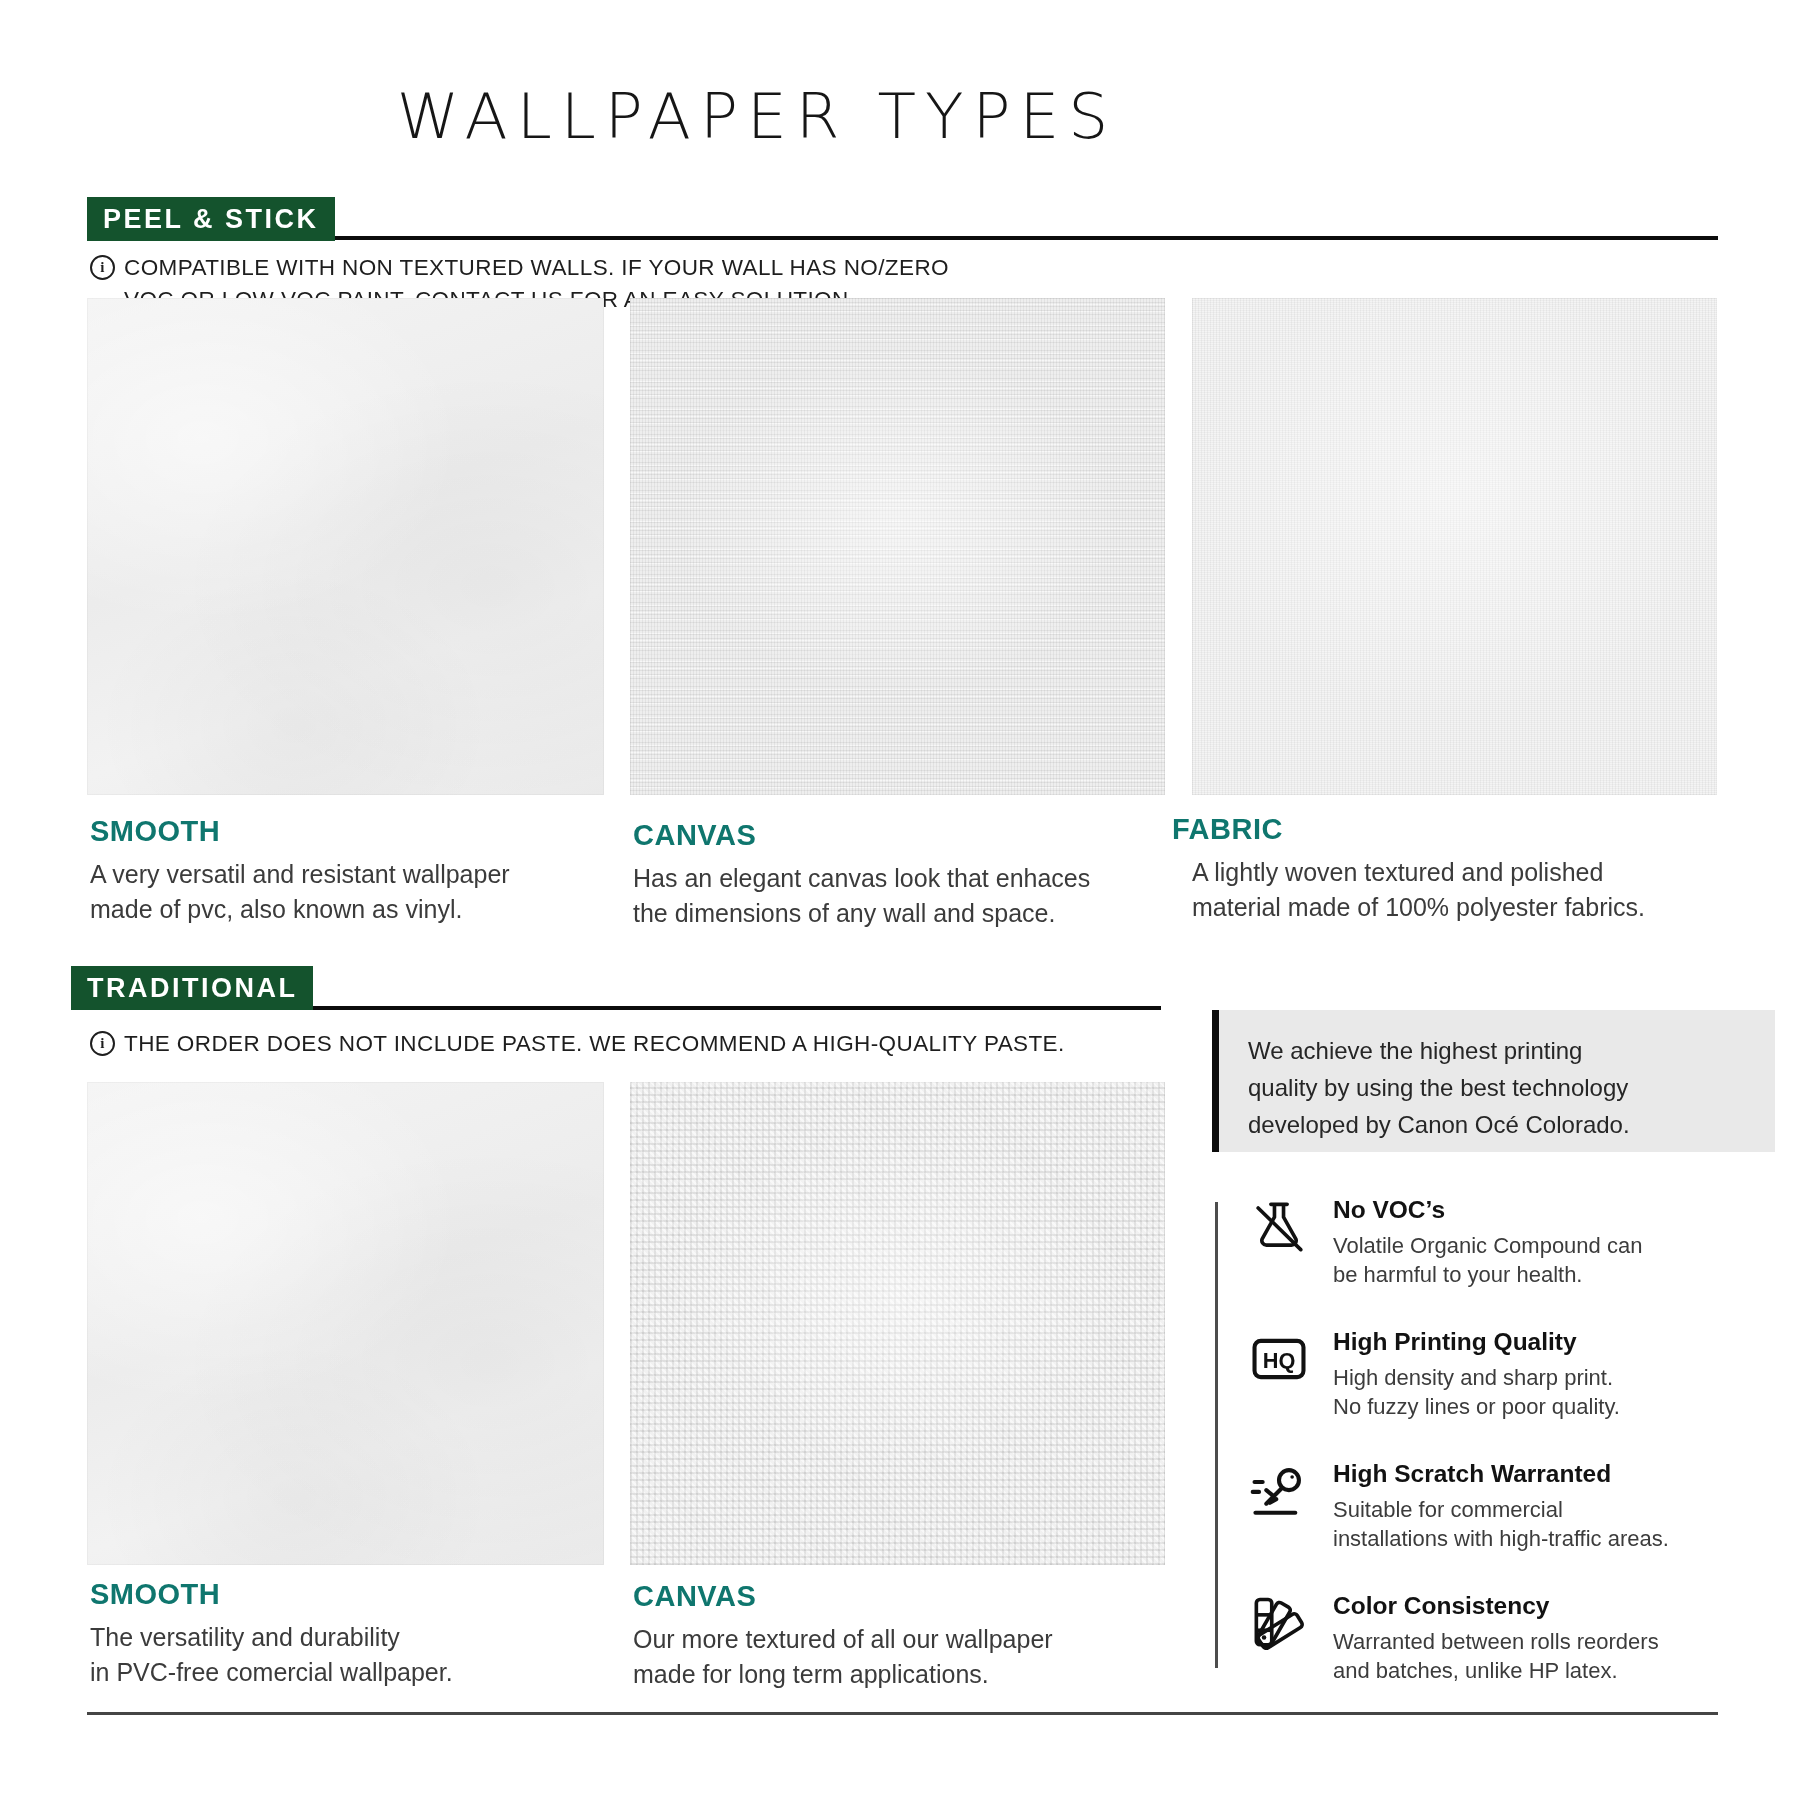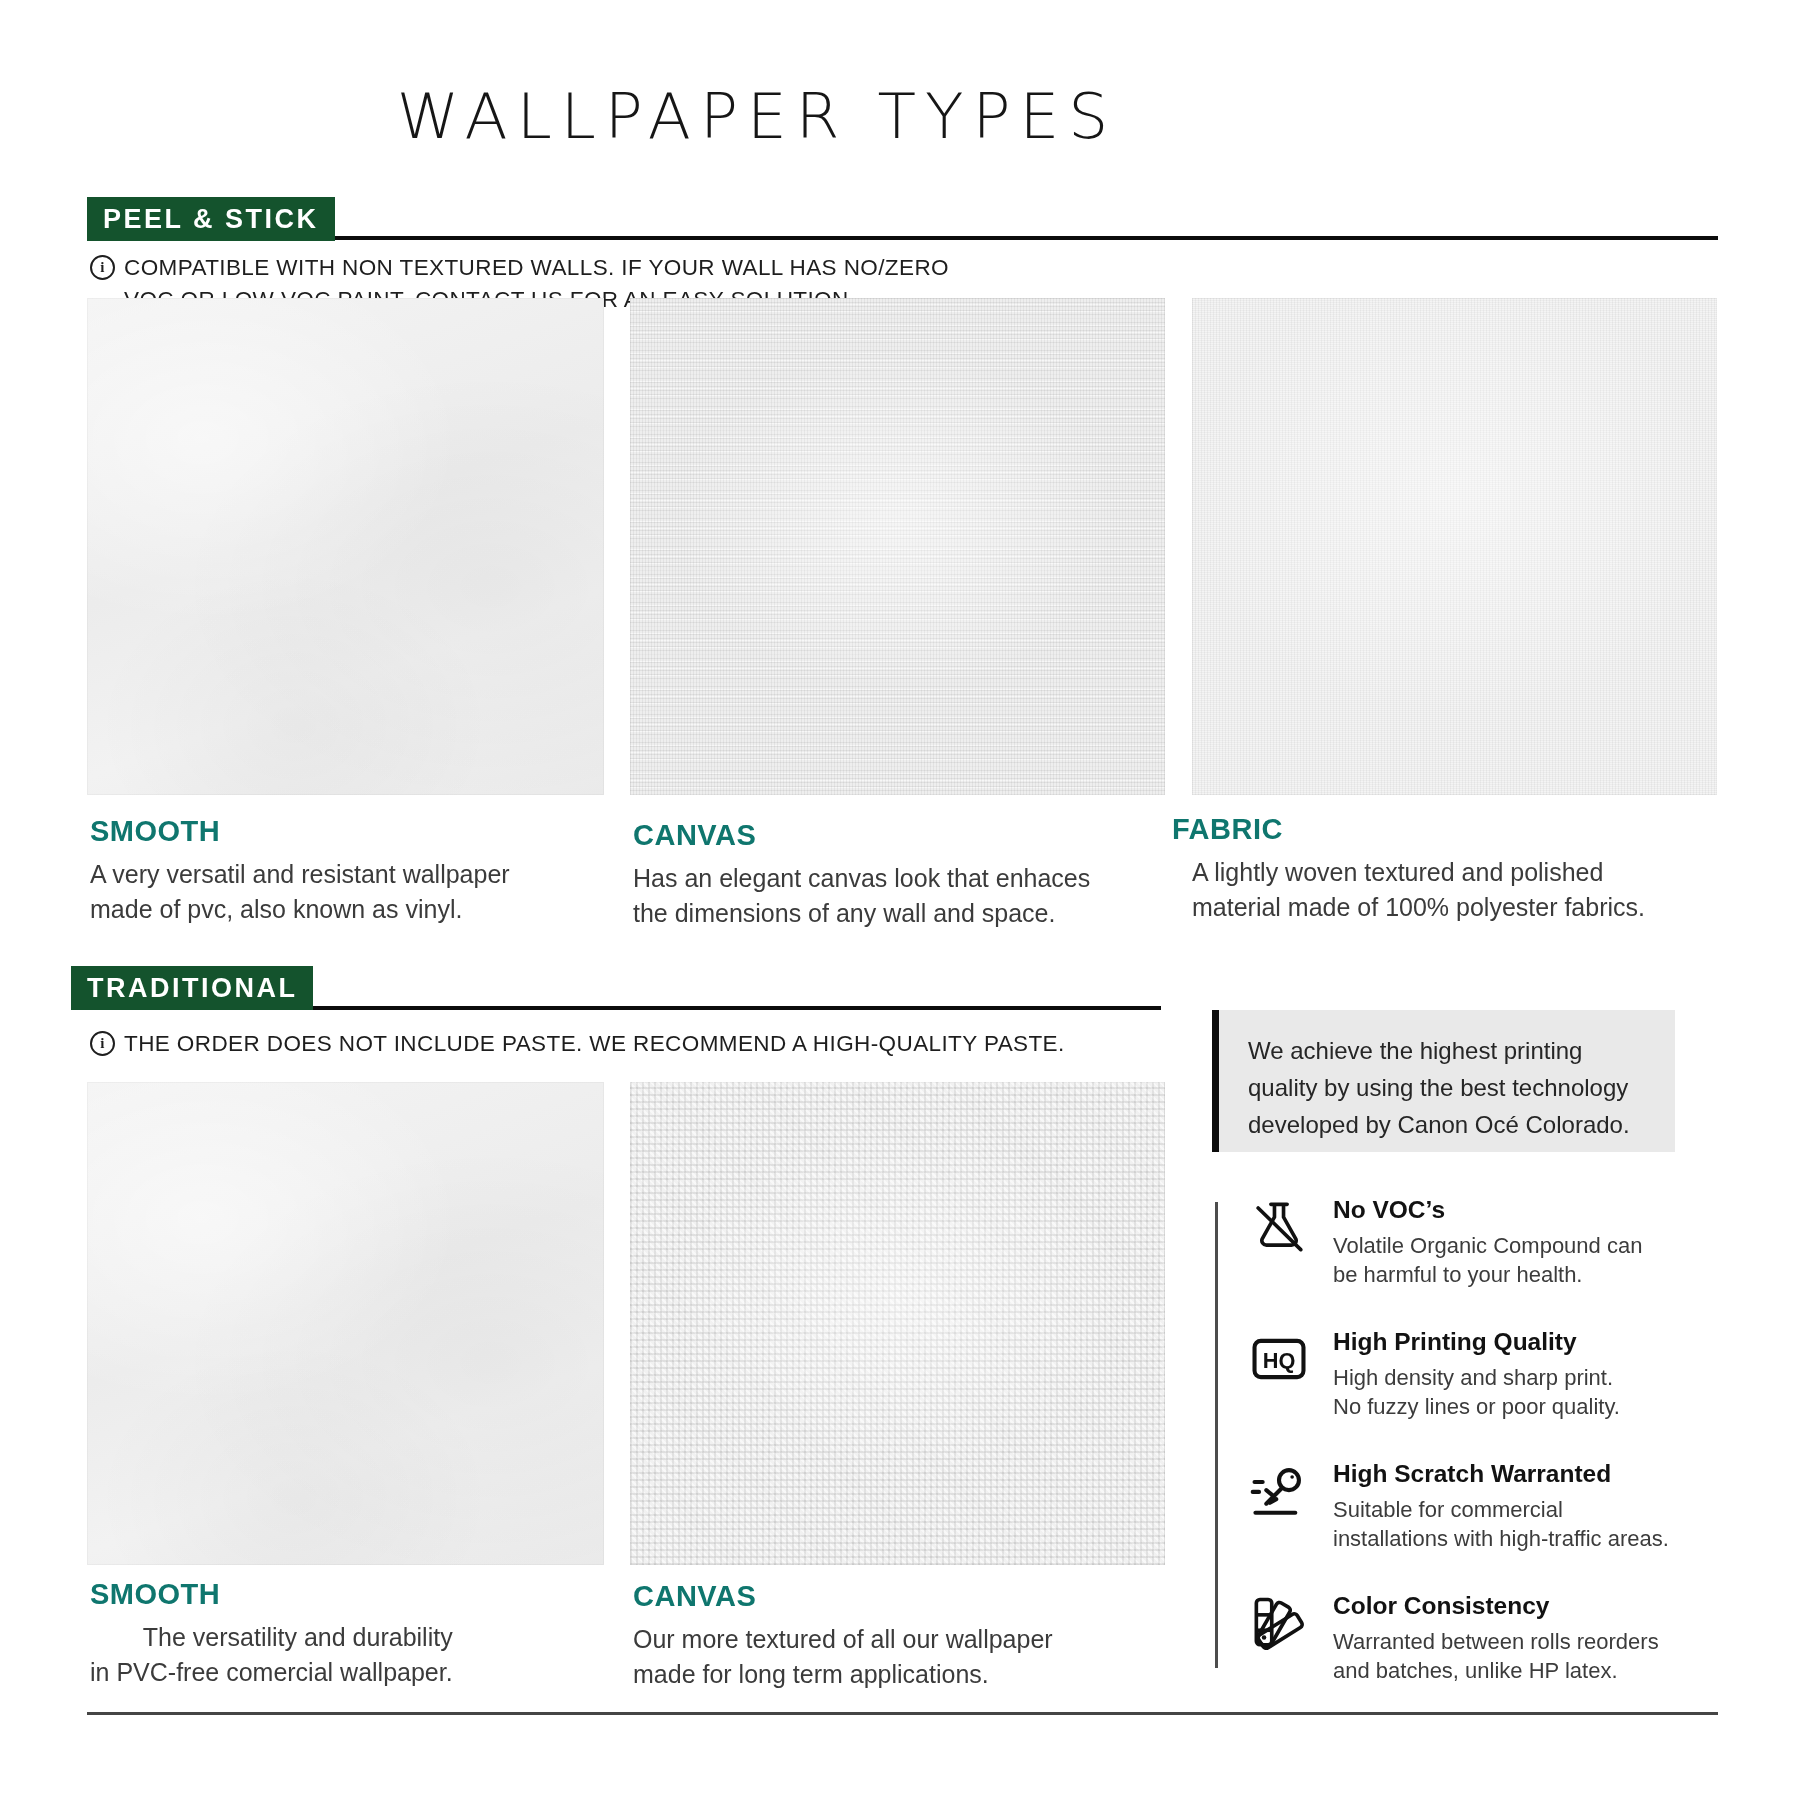--- a/index.html
+++ b/index.html
@@ -151,7 +151,7 @@
   </div>
 
   <div class="abs qbox-bar" style="left:1212px;top:1010px;width:7px;height:142px;"></div>
-  <div class="abs qbox" style="left:1219px;top:1010px;width:456px;height:142px;">
+  <div class="abs qbox" style="left:1219px;top:1010px;width:556px;height:142px;">
     <div>We achieve the highest printing</div>
     <div>quality by using the best technology</div>
     <div>developed by Canon Océ Colorado.</div>

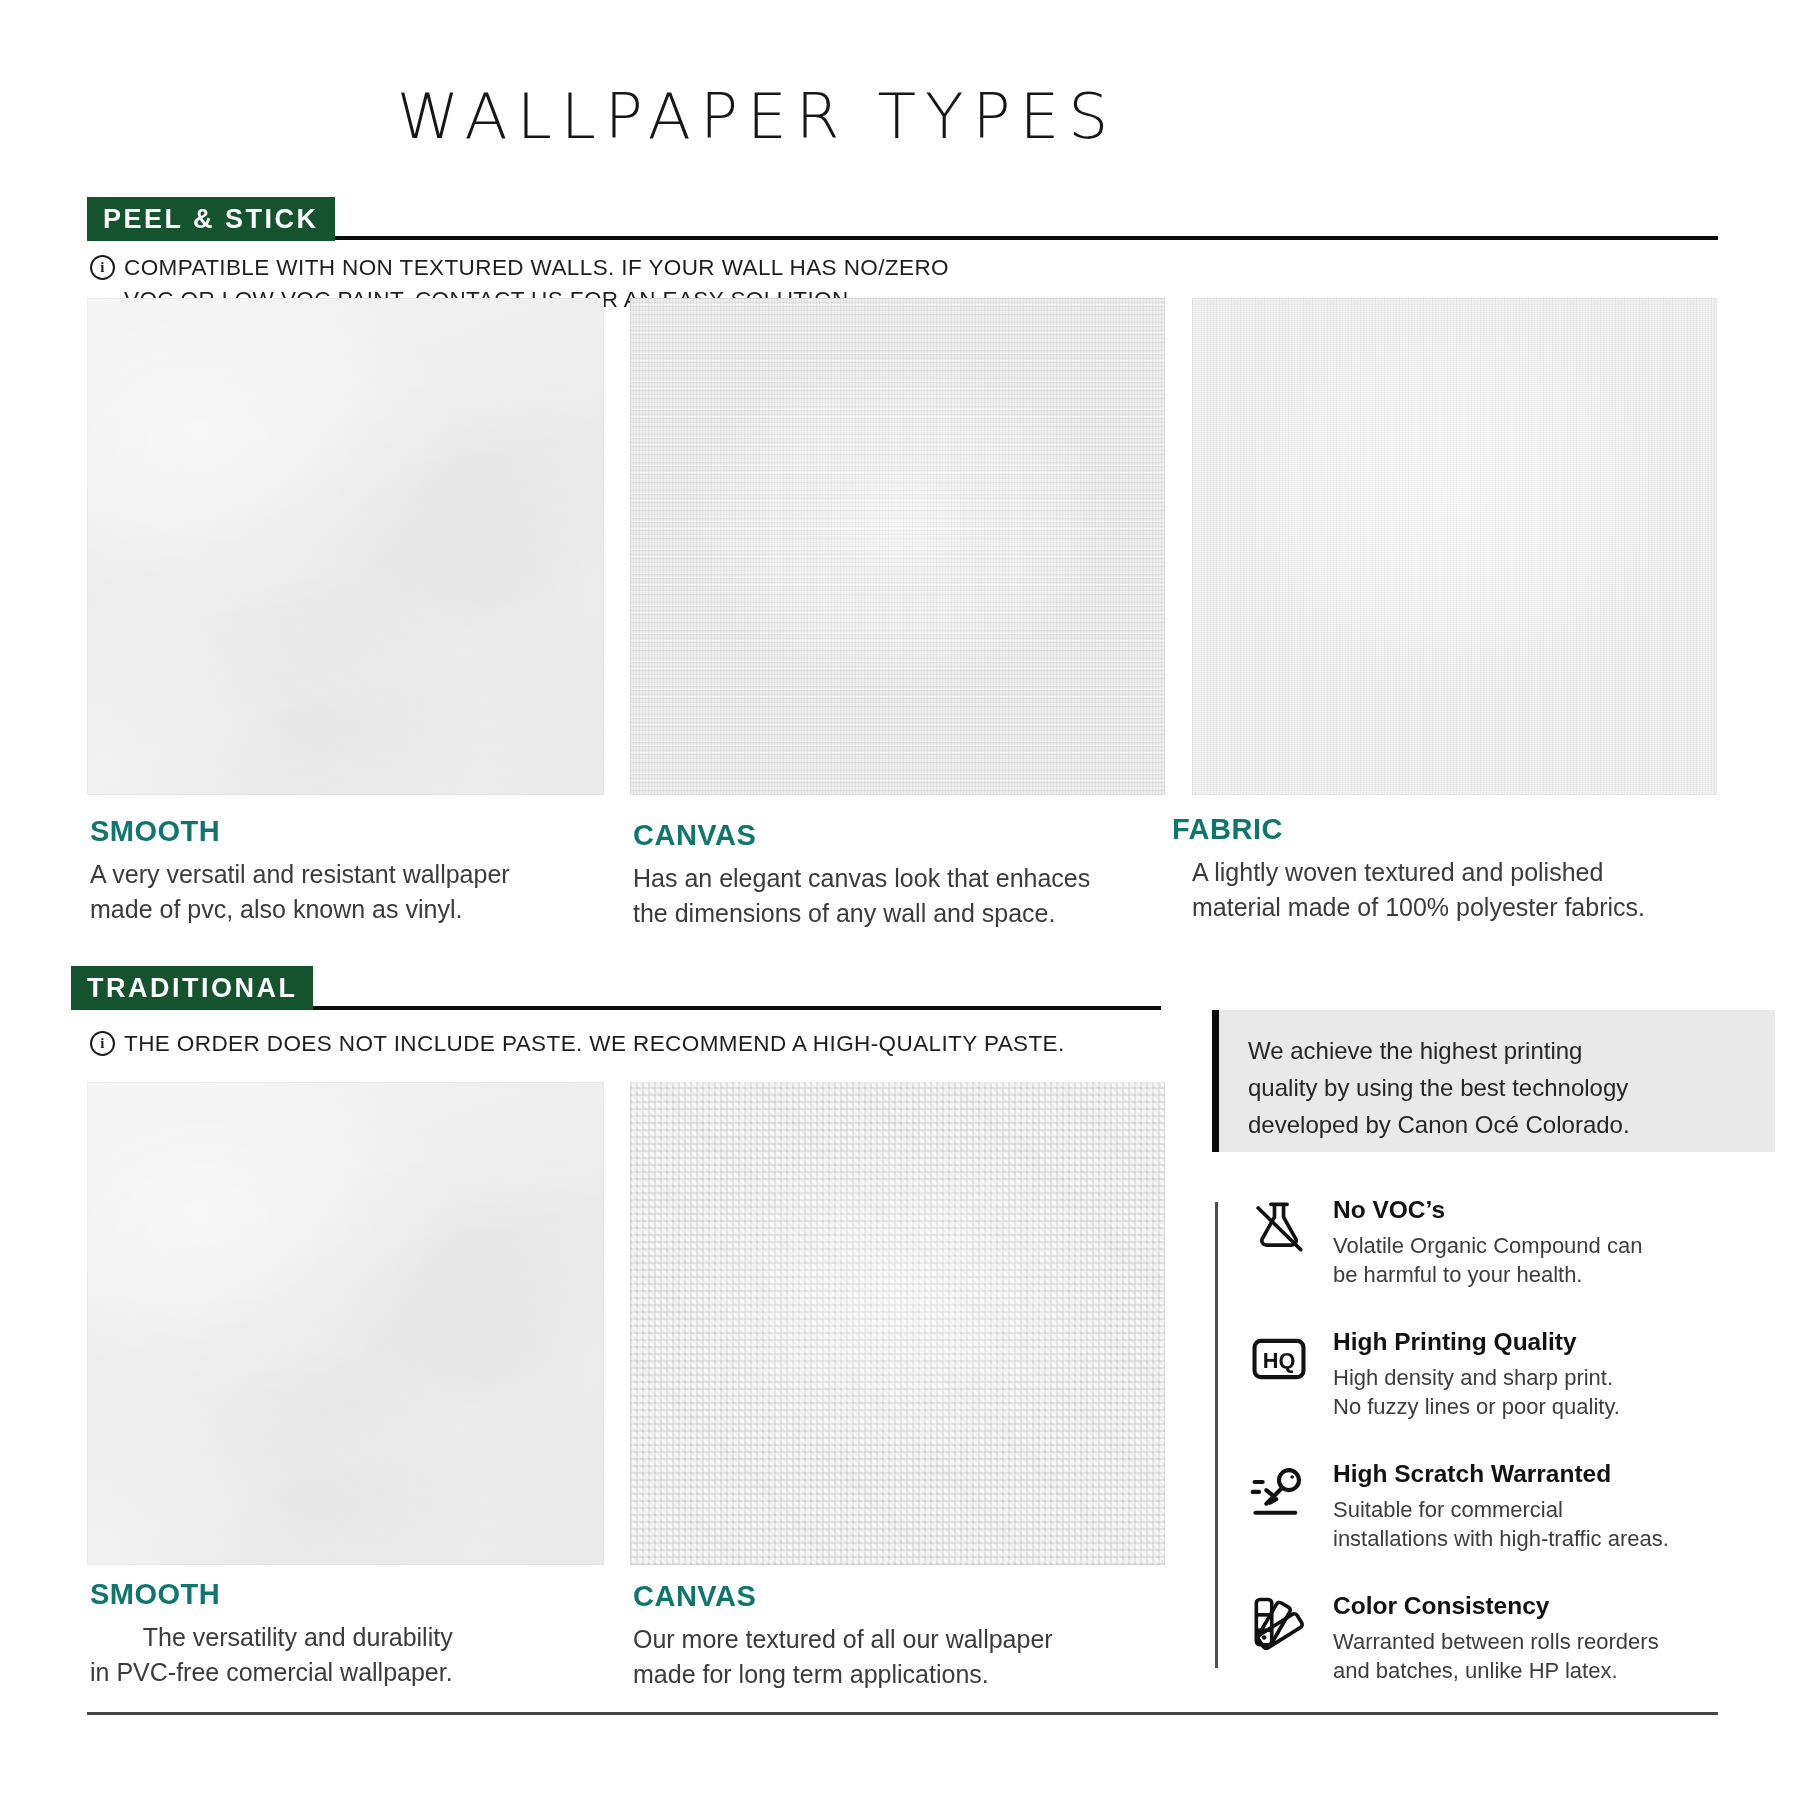--- a/index.html
+++ b/index.html
@@ -139,7 +139,7 @@
   <div class="abs swatch tex-canvas-coarse" style="left:630px;top:1082px;width:535px;height:483px;"></div>
 
   <div class="abs swatch-name" style="left:90px;top:1578px;">SMOOTH</div>
-  <div class="abs swatch-desc" style="left:90px;top:1620px;text-align:right;">
+  <div class="abs swatch-desc" style="left:90px;top:1620px;">
     <div>The versatility and durability</div>
     <div>in PVC-free comercial wallpaper.</div>
   </div>

